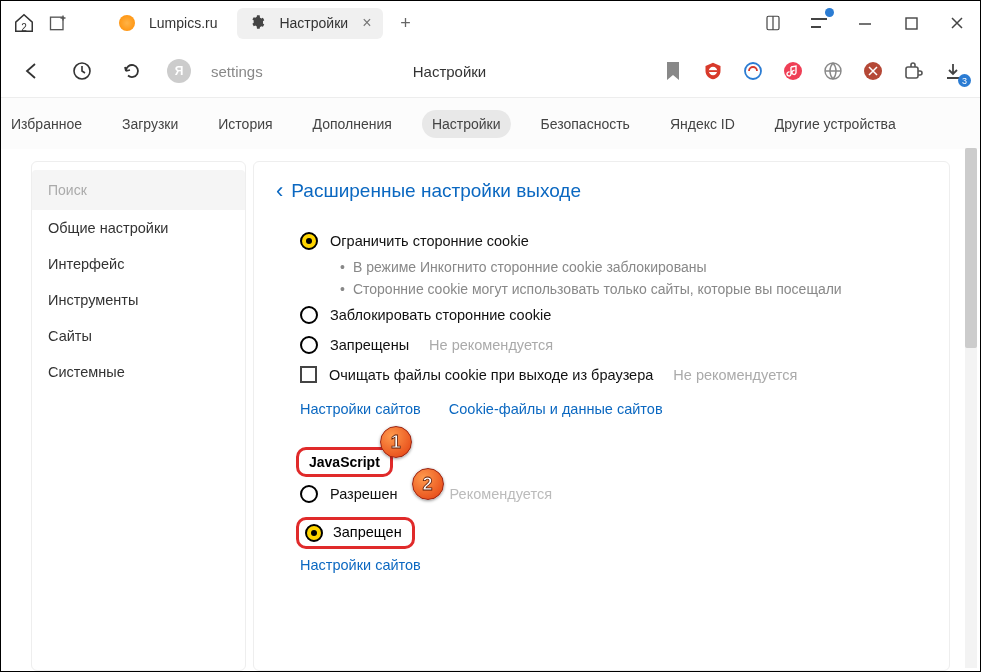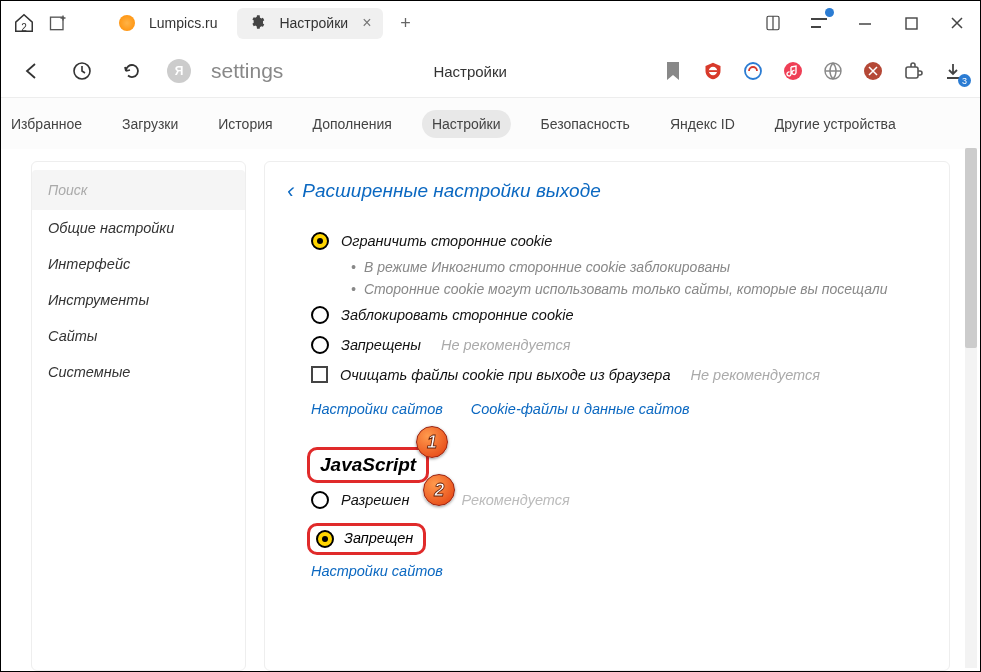--- a/index.html
+++ b/index.html
@@ -19,7 +19,7 @@
     .nav-bar { display: flex; align-items: center; height: 52px; padding: 0 16px; gap: 20px; }
     .nav-btn { width: 30px; height: 28px; display: flex; align-items: center; justify-content: center; color: #444; }
     .url-circle { width: 24px; height: 24px; border-radius: 50%; background: #ccc; display: flex; align-items: center; justify-content: center; color: #fff; font-size: 12px; font-weight: bold; }
-    .url-text { font-size: 21px; color: #888; }
+    .url-text { font-size: 15px; color: #888; }
     .page-title-bar { font-size: 15px; color: #333; margin-left: 130px;}
     .nav-right { margin-left: auto; display: flex; align-items: center; gap: 18px; }
     .ext-icon { width: 22px; height: 22px; display: flex; align-items: center; justify-content: center; }

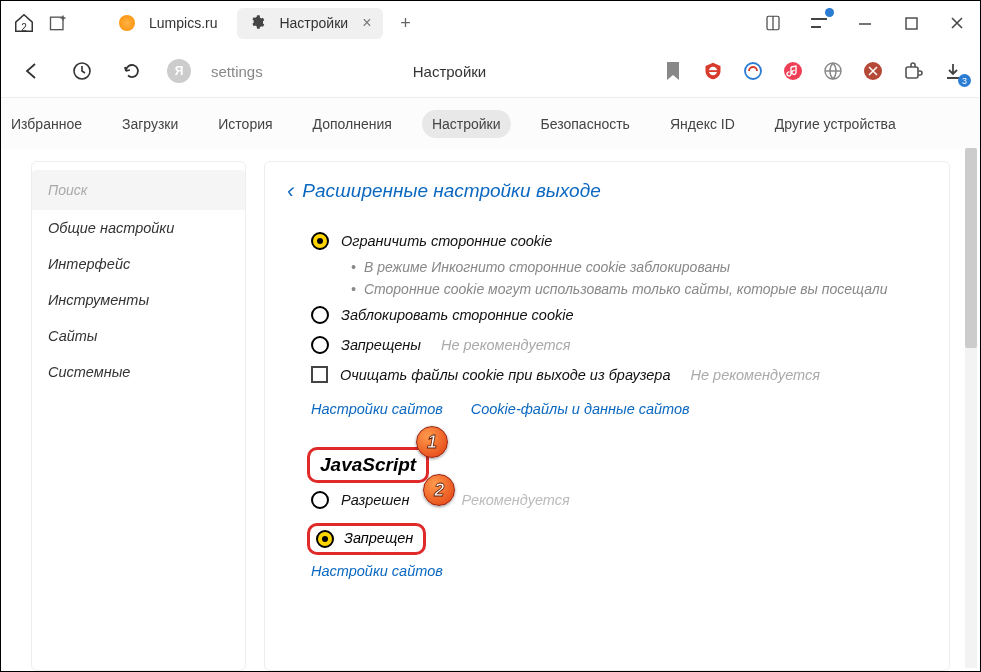--- a/index.html
+++ b/index.html
@@ -30,7 +30,7 @@
     .sub-nav .sn { padding: 6px 10px; border-radius: 14px; }
     .sub-nav .sn.active { background: #e8e8e8; }
 
-    .content { display: flex; padding: 12px 30px 0 30px; gap: 18px; height: calc(100% - 148px); font-style: italic; }
+    .content { display: flex; padding: 12px 30px 0 30px; gap: 7px; height: calc(100% - 148px); }
     .sidebar { width: 215px; background: #fff; border-radius: 6px; padding: 8px 0; border: 1px solid #eee; }
     .search-box { padding: 12px 16px; background: #f5f5f5; color: #aaa; font-size: 14px; border-radius: 4px 4px 0 0; }
     .side-item { padding: 10px 16px; font-size: 14.5px; color: #333; }

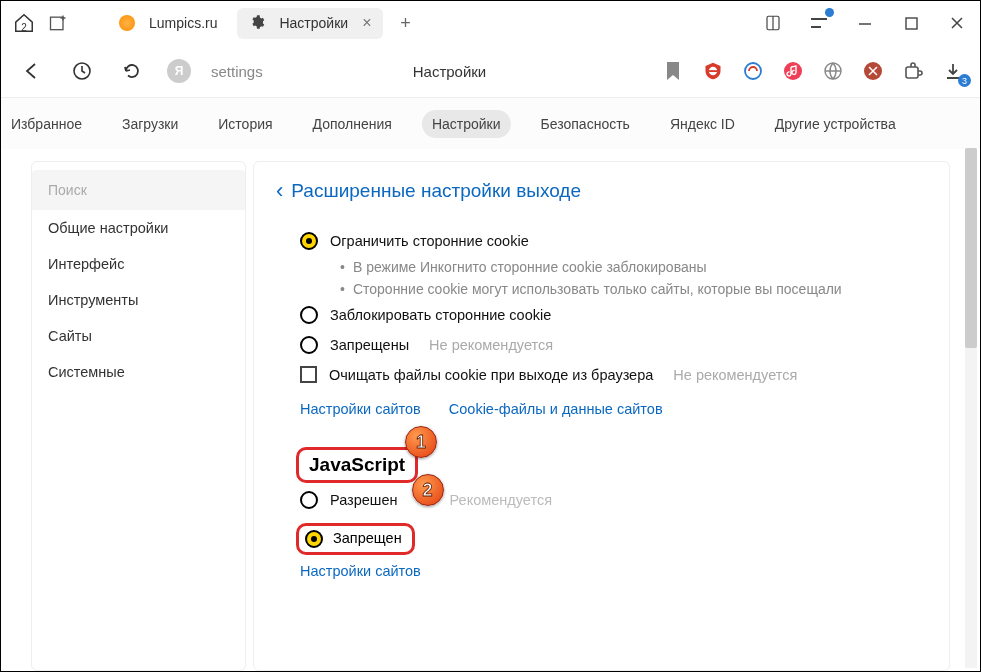--- a/index.html
+++ b/index.html
@@ -242,7 +242,7 @@
 
     <div style="position:relative; padding-left:20px;">
       <div class="anno-box" style="margin-top:24px;">
-        <span style="font-weight:bold;font-size:19px;">JavaScript</span>
+        <span style="font-weight:bold;font-size:14px;">JavaScript</span>
         <span class="anno-num" style="top:-24px;right:-22px;">1</span>
       </div>
     </div>

